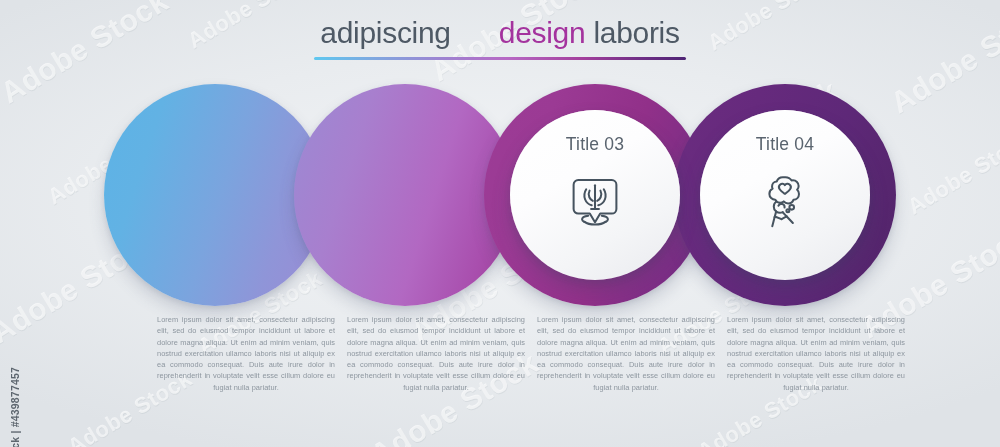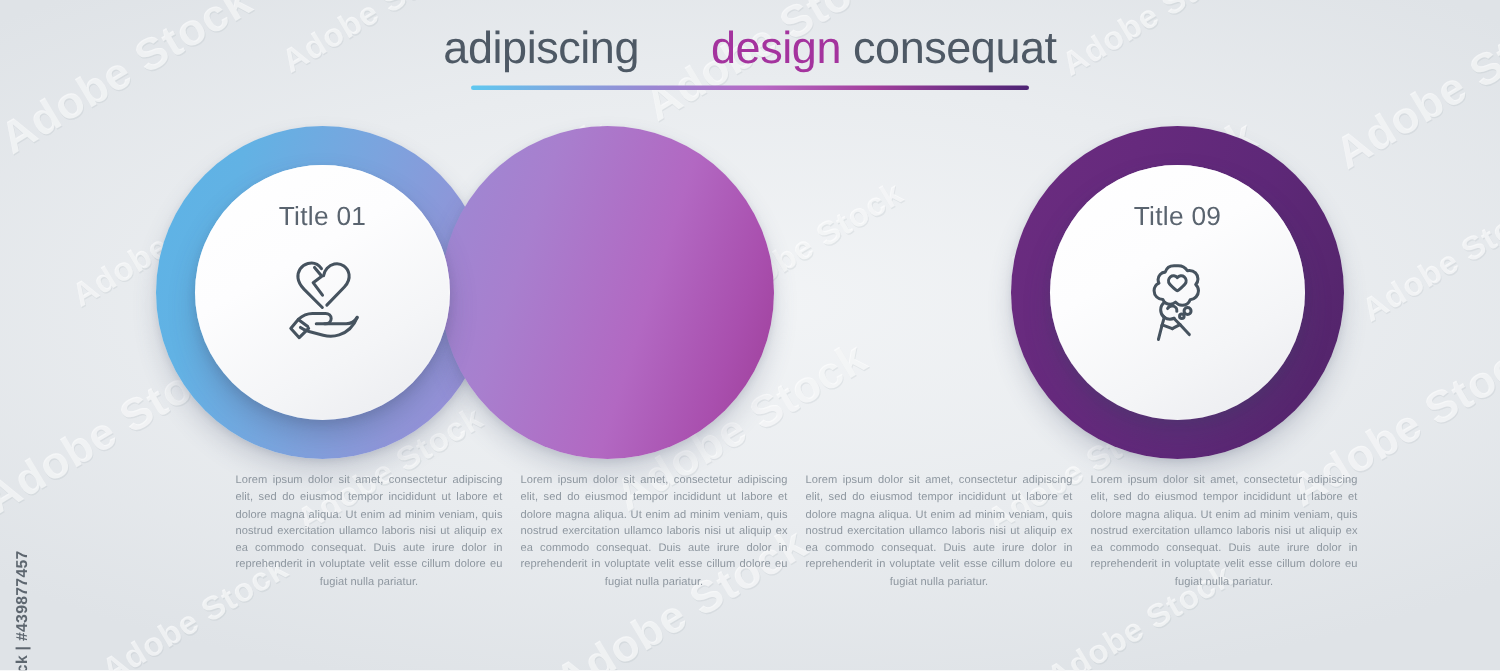--- a/index.html
+++ b/index.html
@@ -243,7 +243,7 @@
   </div>
 
   <div class="header">
-    <div class="headline"><span>adipiscing </span><span class="bold-accent">design</span><span> consequat</span></div>
+    <div class="headline"><span>adipiscing </span><span class="bold-accent">design</span><span> laboris</span></div>
     <div class="rule"></div>
   </div>
 

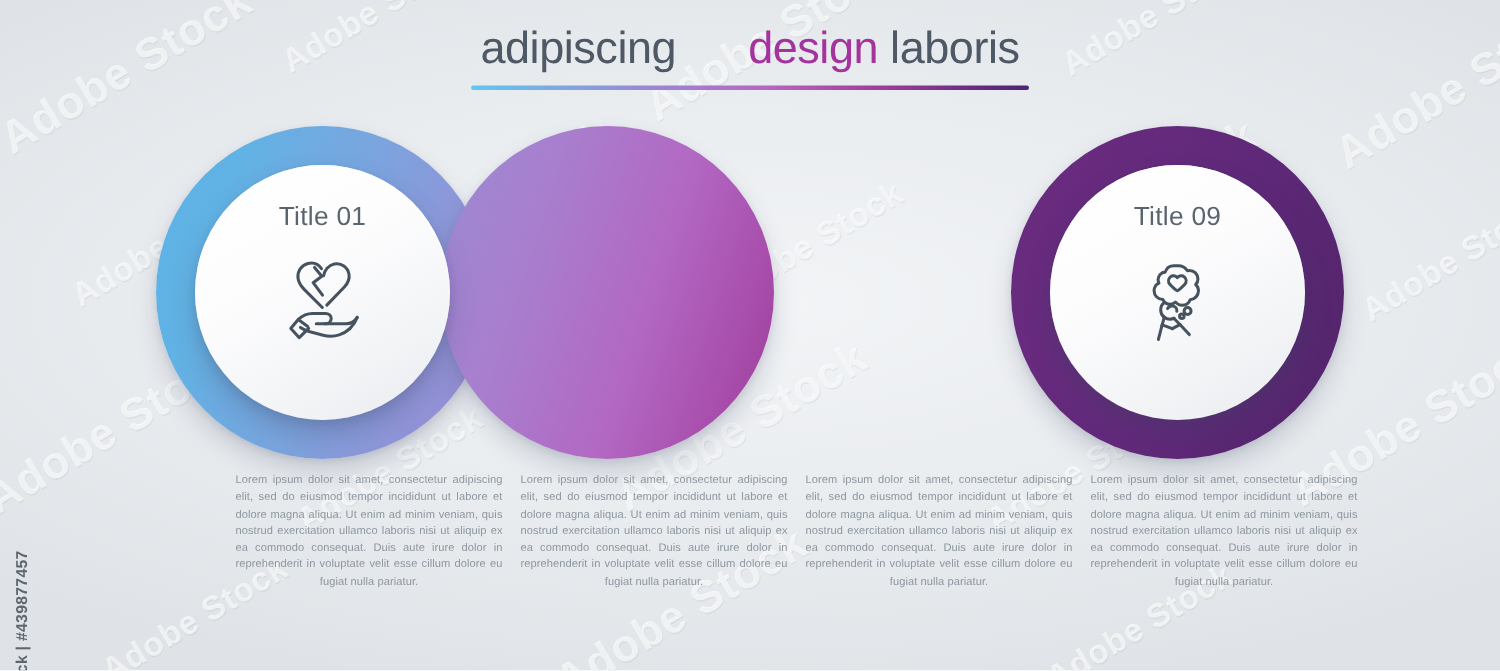--- a/index.html
+++ b/index.html
@@ -251,21 +251,6 @@
 
     <div class="node n0">
       <div class="ring"></div>
-      <div class="disc">
-        <div class="disc-title">Title 01</div>
-        <div class="disc-icon">
-          <svg viewBox="0 0 64 64">
-            <path d="M32 27.5 L26.6 20.3 L31.6 16.6 L27.4 11.5"></path>
-            <path d="M31.4 12.2 C29.6 9.6 26.6 8.4 23.6 9.2 C19.8 10.2 17.4 13.8 17.9 17.7 C18.2 20.2 19.6 22.2 21.3 24.0 L31.9 34.6"></path>
-            <path d="M32.6 16.3 C33.0 13.0 35.6 10.2 38.8 9.5 C42.8 8.6 46.7 11.4 47.3 15.5 C47.7 18.3 46.5 20.8 44.6 22.8 L34.5 33.2"></path>
-            <path d="M13.8 46.6 L18.0 41.5 L23.5 45.6"></path>
-            <path d="M18.2 41.3 C20.6 39.1 23.0 38.0 26.2 38.0 L33.8 38.0 C35.6 38.0 37.0 39.3 37.0 41.0 C37.0 42.7 35.6 44.0 33.8 44.0 L28.4 44.0"></path>
-            <path d="M33.2 44.0 L45.6 44.0 C48.6 44.0 50.8 42.3 52.0 40.3"></path>
-            <path d="M52.0 40.3 C50.2 44.9 46.4 48.8 41.6 50.4 C38.6 51.4 35.4 51.4 32.4 50.6 L24.2 48.4 C22.4 47.9 20.8 47.2 19.3 46.1"></path>
-            <path d="M13.9 46.8 L18.6 52.0 L24.0 46.6"></path>
-          </svg>
-        </div>
-      </div>
     </div>
 
     <div class="node n1">

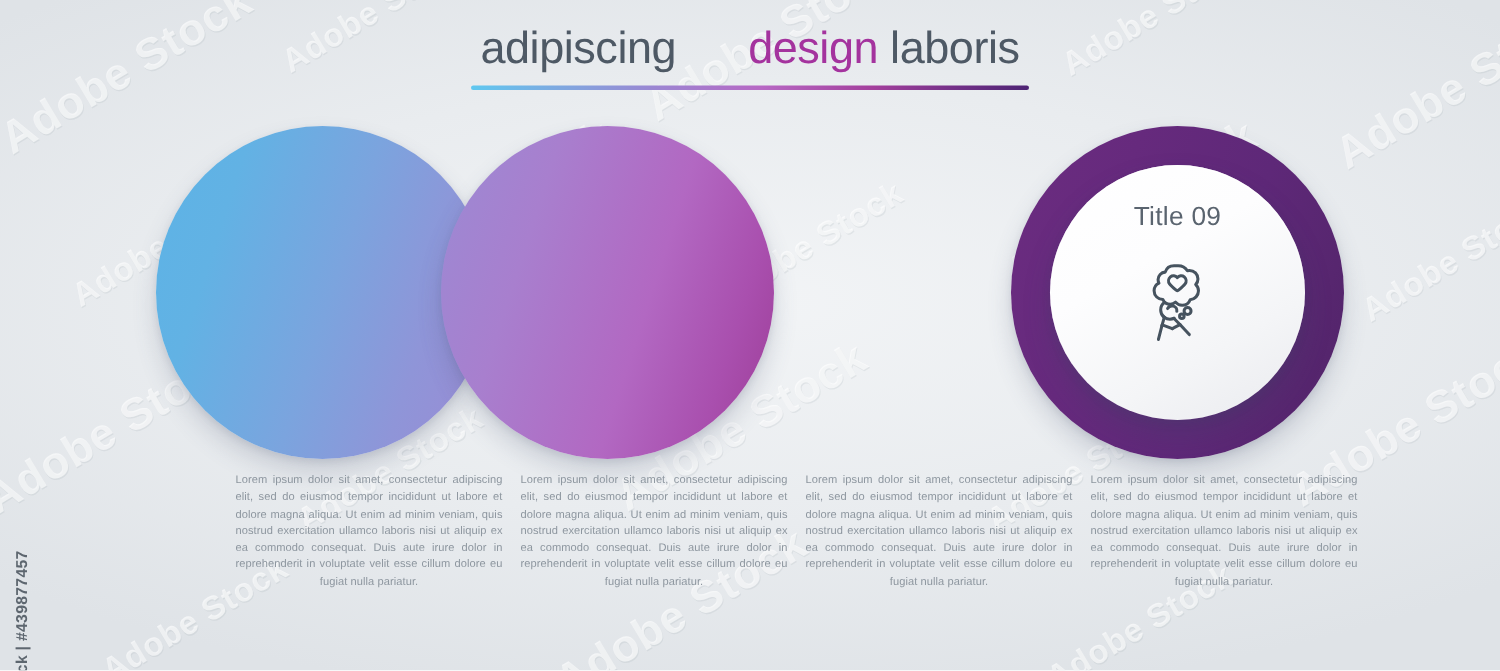--- a/index.html
+++ b/index.html
@@ -257,6 +257,26 @@
       <div class="ring"></div>
     </div>
 
+    <div class="node n2">
+      <div class="ring"></div>
+      <div class="disc">
+        <div class="disc-title">Title 03</div>
+        <div class="disc-icon">
+          <svg viewBox="0 0 64 64">
+            <path d="M17.5 13.0 L46.5 13.0 C48.7 13.0 50.5 14.8 50.5 17.0 L50.5 38.0 C50.5 40.2 48.7 42.0 46.5 42.0 L36.5 42.0 L32.0 49.5 L27.5 42.0 L17.5 42.0 C15.3 42.0 13.5 40.2 13.5 38.0 L13.5 17.0 C13.5 14.8 15.3 13.0 17.5 13.0 Z"></path>
+            <path d="M32.0 17.5 L32.0 38.0"></path>
+            <path d="M28.6 38.0 L35.4 38.0"></path>
+            <path d="M24.4 21.0 C22.8 23.6 22.4 26.8 23.4 29.6 C24.4 32.3 26.6 34.2 29.2 34.8"></path>
+            <path d="M39.6 21.0 C41.2 23.6 41.6 26.8 40.6 29.6 C39.6 32.3 37.4 34.2 34.8 34.8"></path>
+            <path d="M27.3 22.2 C26.4 24.0 26.3 26.1 27.1 27.9 C27.7 29.3 28.8 30.4 30.1 31.0"></path>
+            <path d="M36.7 22.2 C37.6 24.0 37.7 26.1 36.9 27.9 C36.3 29.3 35.2 30.4 33.9 31.0"></path>
+            <path d="M23.0 49.2 C24.8 50.6 28.2 51.5 32.0 51.5 C35.8 51.5 39.2 50.6 41.0 49.2"></path>
+            <path d="M22.9 49.3 C21.6 48.6 20.8 47.8 20.8 46.9 C20.8 45.4 23.0 44.2 26.2 43.8"></path>
+            <path d="M41.1 49.3 C42.4 48.6 43.2 47.8 43.2 46.9 C43.2 45.4 41.0 44.2 37.8 43.8"></path>
+          </svg>
+        </div>
+      </div>
+    </div>
 
     <div class="node n3">
       <div class="ring"></div>

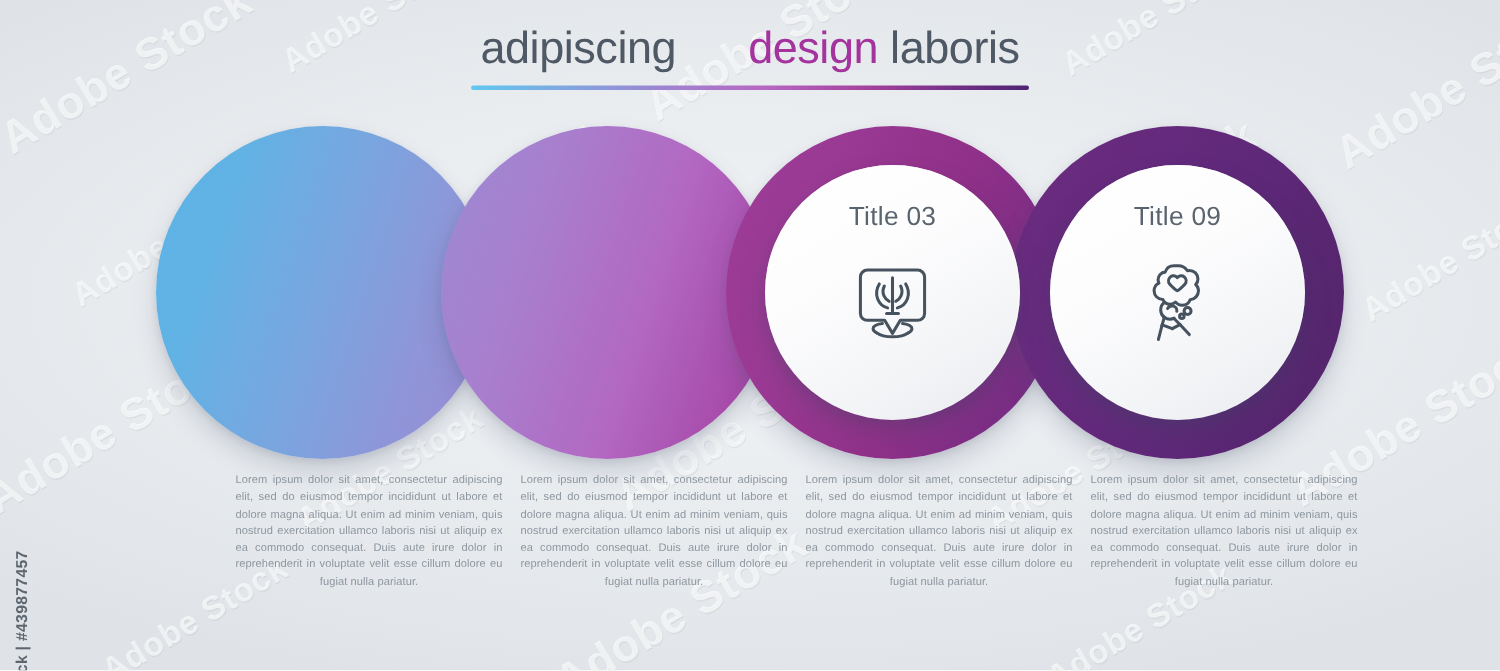--- a/index.html
+++ b/index.html
@@ -281,7 +281,7 @@
     <div class="node n3">
       <div class="ring"></div>
       <div class="disc">
-        <div class="disc-title">Title 09</div>
+        <div class="disc-title">Title 04</div>
         <div class="disc-icon">
           <svg viewBox="0 0 64 64">
             <path d="M30.0 10.5 C27.6 10.5 25.6 12.0 24.9 14.2 C22.6 14.3 20.8 16.2 20.8 18.5 C20.8 19.2 21.0 19.9 21.3 20.5 C19.6 21.3 18.5 23.0 18.5 25.0 C18.5 27.8 20.8 30.0 23.6 30.0 C24.3 31.6 25.9 32.7 27.8 32.7 C29.0 32.7 30.1 32.2 30.9 31.5 C31.8 32.6 33.2 33.3 34.7 33.3 C36.8 33.3 38.6 32.0 39.3 30.1 C42.0 29.9 44.1 27.7 44.1 25.0 C44.1 23.6 43.5 22.3 42.5 21.4 C43.3 20.5 43.8 19.4 43.8 18.1 C43.8 15.4 41.6 13.2 38.9 13.2 C38.5 13.2 38.1 13.3 37.7 13.4 C36.6 11.6 34.6 10.5 32.4 10.5 Z"></path>

